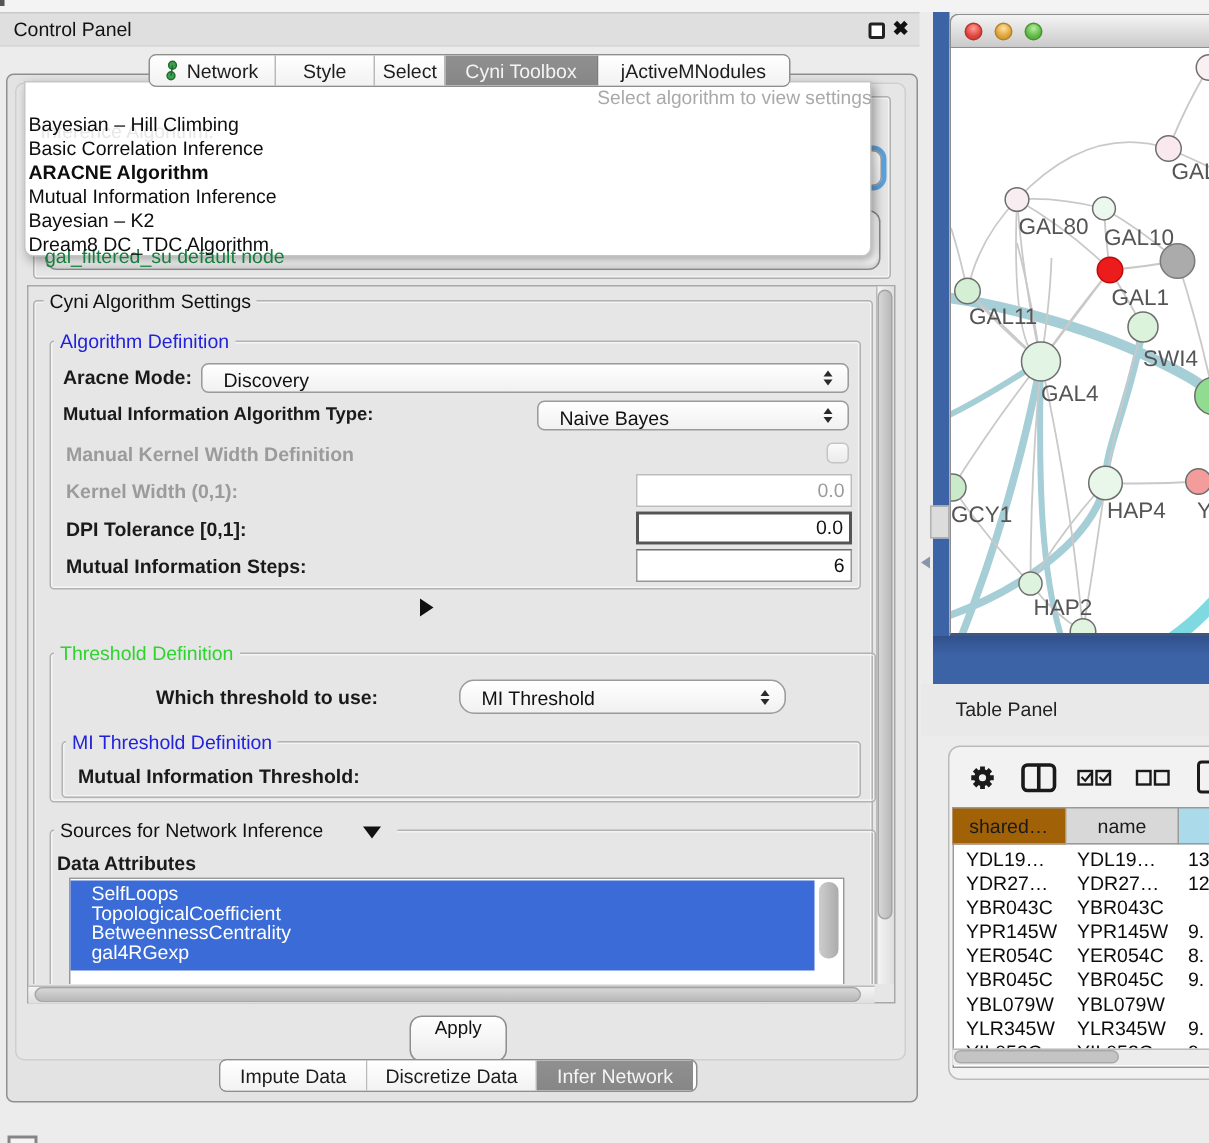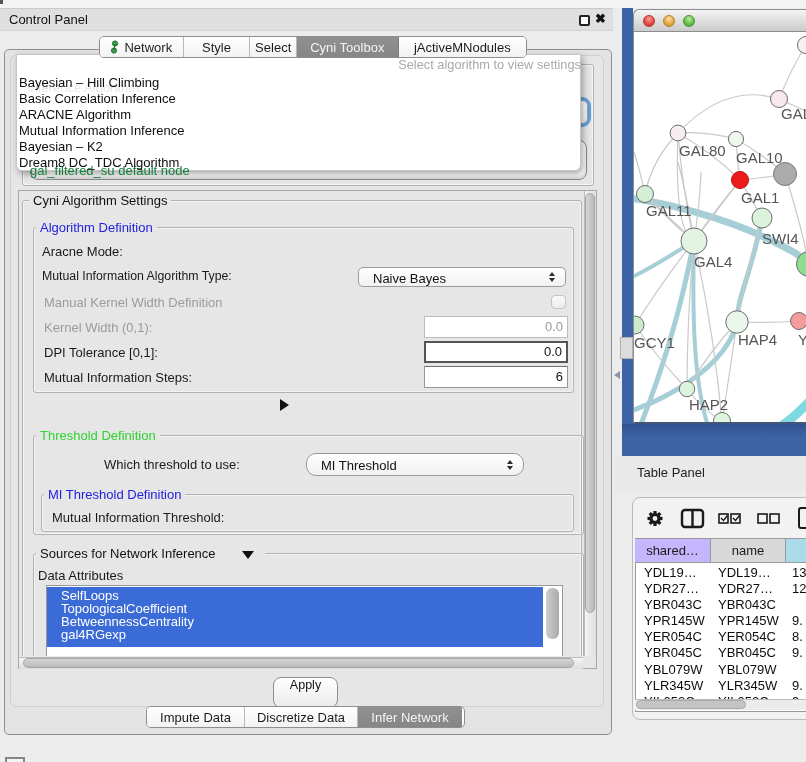--- a/index.html
+++ b/index.html
@@ -5,7 +5,7 @@
 html,body{width:806px;height:762px;overflow:hidden}
 body{font-family:"Liberation Sans",sans-serif;background:#ececec;position:relative}
 .ab{position:absolute}
-.b{font-weight:normal}
+.b{font-weight:bold}
 .gb{border:1px solid #b2b2b2;border-radius:3px;box-shadow:inset 0 0 0 1px rgba(255,255,255,.55)}
 .cb{background:linear-gradient(#ffffff,#f1f1f1);border:1px solid #9b9b9b;border-radius:5px}
 .cbt{position:absolute;left:14px;top:3px;font-size:13px;color:#111;white-space:nowrap}

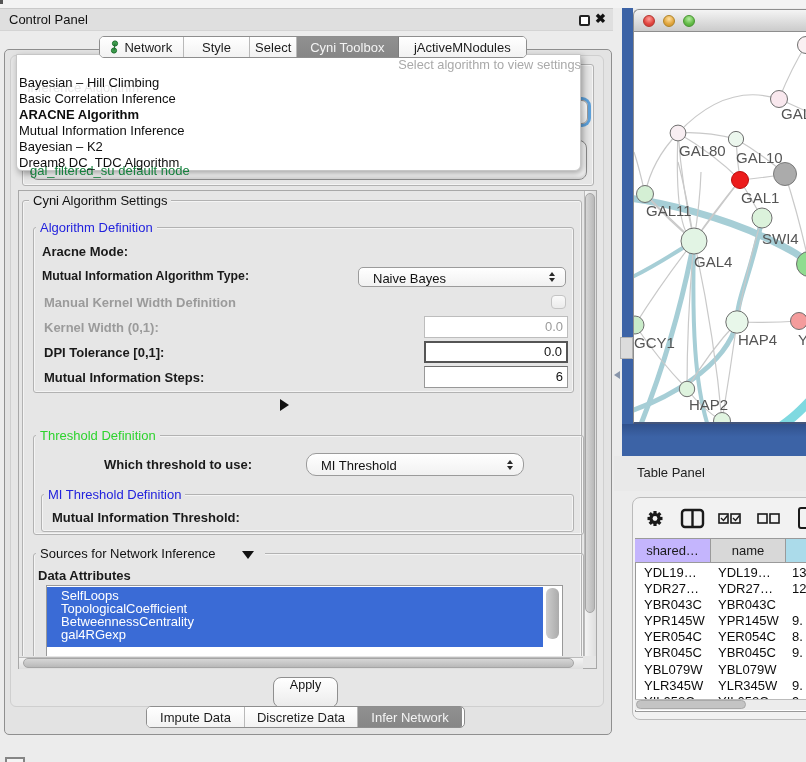--- a/index.html
+++ b/index.html
@@ -50,6 +50,13 @@
   <div class="ab" style="left:17px;top:29px;background:#e6e6e6;padding:0 4px;font-size:13px;color:#2222dd">Algorithm Definition</div>
 
   <div class="ab lb b" style="left:23px;top:53px">Aracne Mode:</div>
+  <div class="ab cb" style="left:115px;top:51px;width:432px;height:20px">
+      <span class="cbt">Discovery</span>
+      <span class="arr">
+        <span class="up"></span>
+        <span class="dn"></span>
+      </span>
+    </div>
 
   <div class="ab lb b" style="left:23px;top:78px;font-size:12.3px">Mutual Information Algorithm Type:</div>
   <div class="ab cb" style="left:339px;top:76px;width:208px;height:20px">

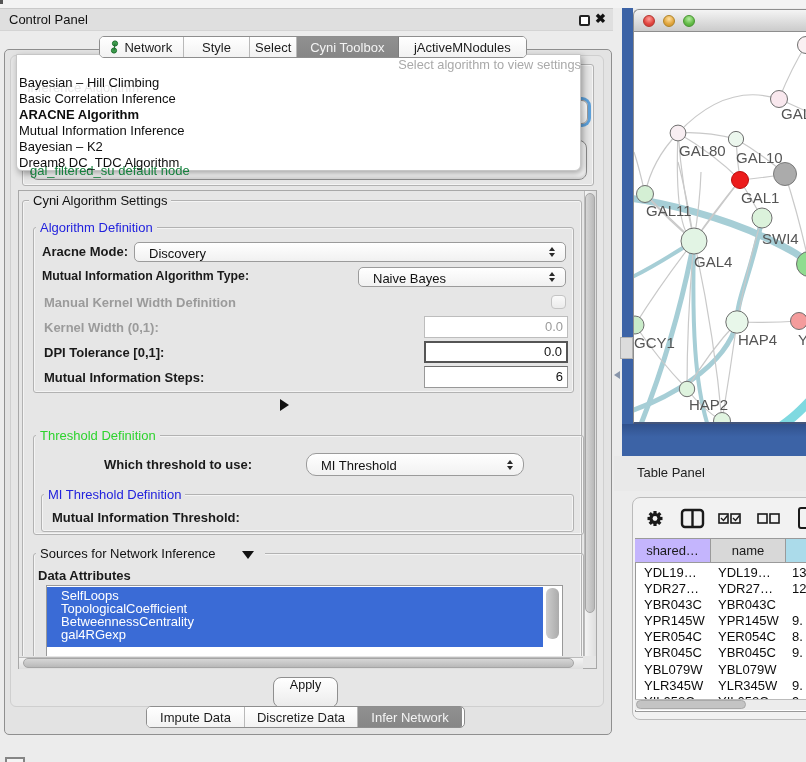--- a/index.html
+++ b/index.html
@@ -263,7 +263,7 @@
   </svg>
 
   <div class="ab" style="left:2px;top:40px;width:188px;height:174px;background:#fff;border:1px solid #999"></div>
-  <div class="ab" style="left:2px;top:40px;width:76px;height:25px;background:#c4b5fd;border:1px solid #9a9a9a;border-left:none;text-align:center;font-size:13px;line-height:23px;color:#1a1a1a">shared…</div>
+  <div class="ab" style="left:2px;top:40px;width:76px;height:25px;background:#a16207;border:1px solid #9a9a9a;border-left:none;text-align:center;font-size:13px;line-height:23px;color:#1a1a1a">shared…</div>
   <div class="ab" style="left:78px;top:40px;width:75px;height:25px;background:#d8d8d8;border:1px solid #9a9a9a;border-left:none;text-align:center;font-size:13px;line-height:23px;color:#1a1a1a">name</div>
   <div class="ab" style="left:153px;top:40px;width:37px;height:25px;background:#abdbea;border:1px solid #9a9a9a;border-left:none;font-size:13px;line-height:23px"></div>
   <div class="ab" style="left:2px;top:65px;width:188px;height:136px;overflow:hidden;font-size:13px;color:#0d0d0d">

